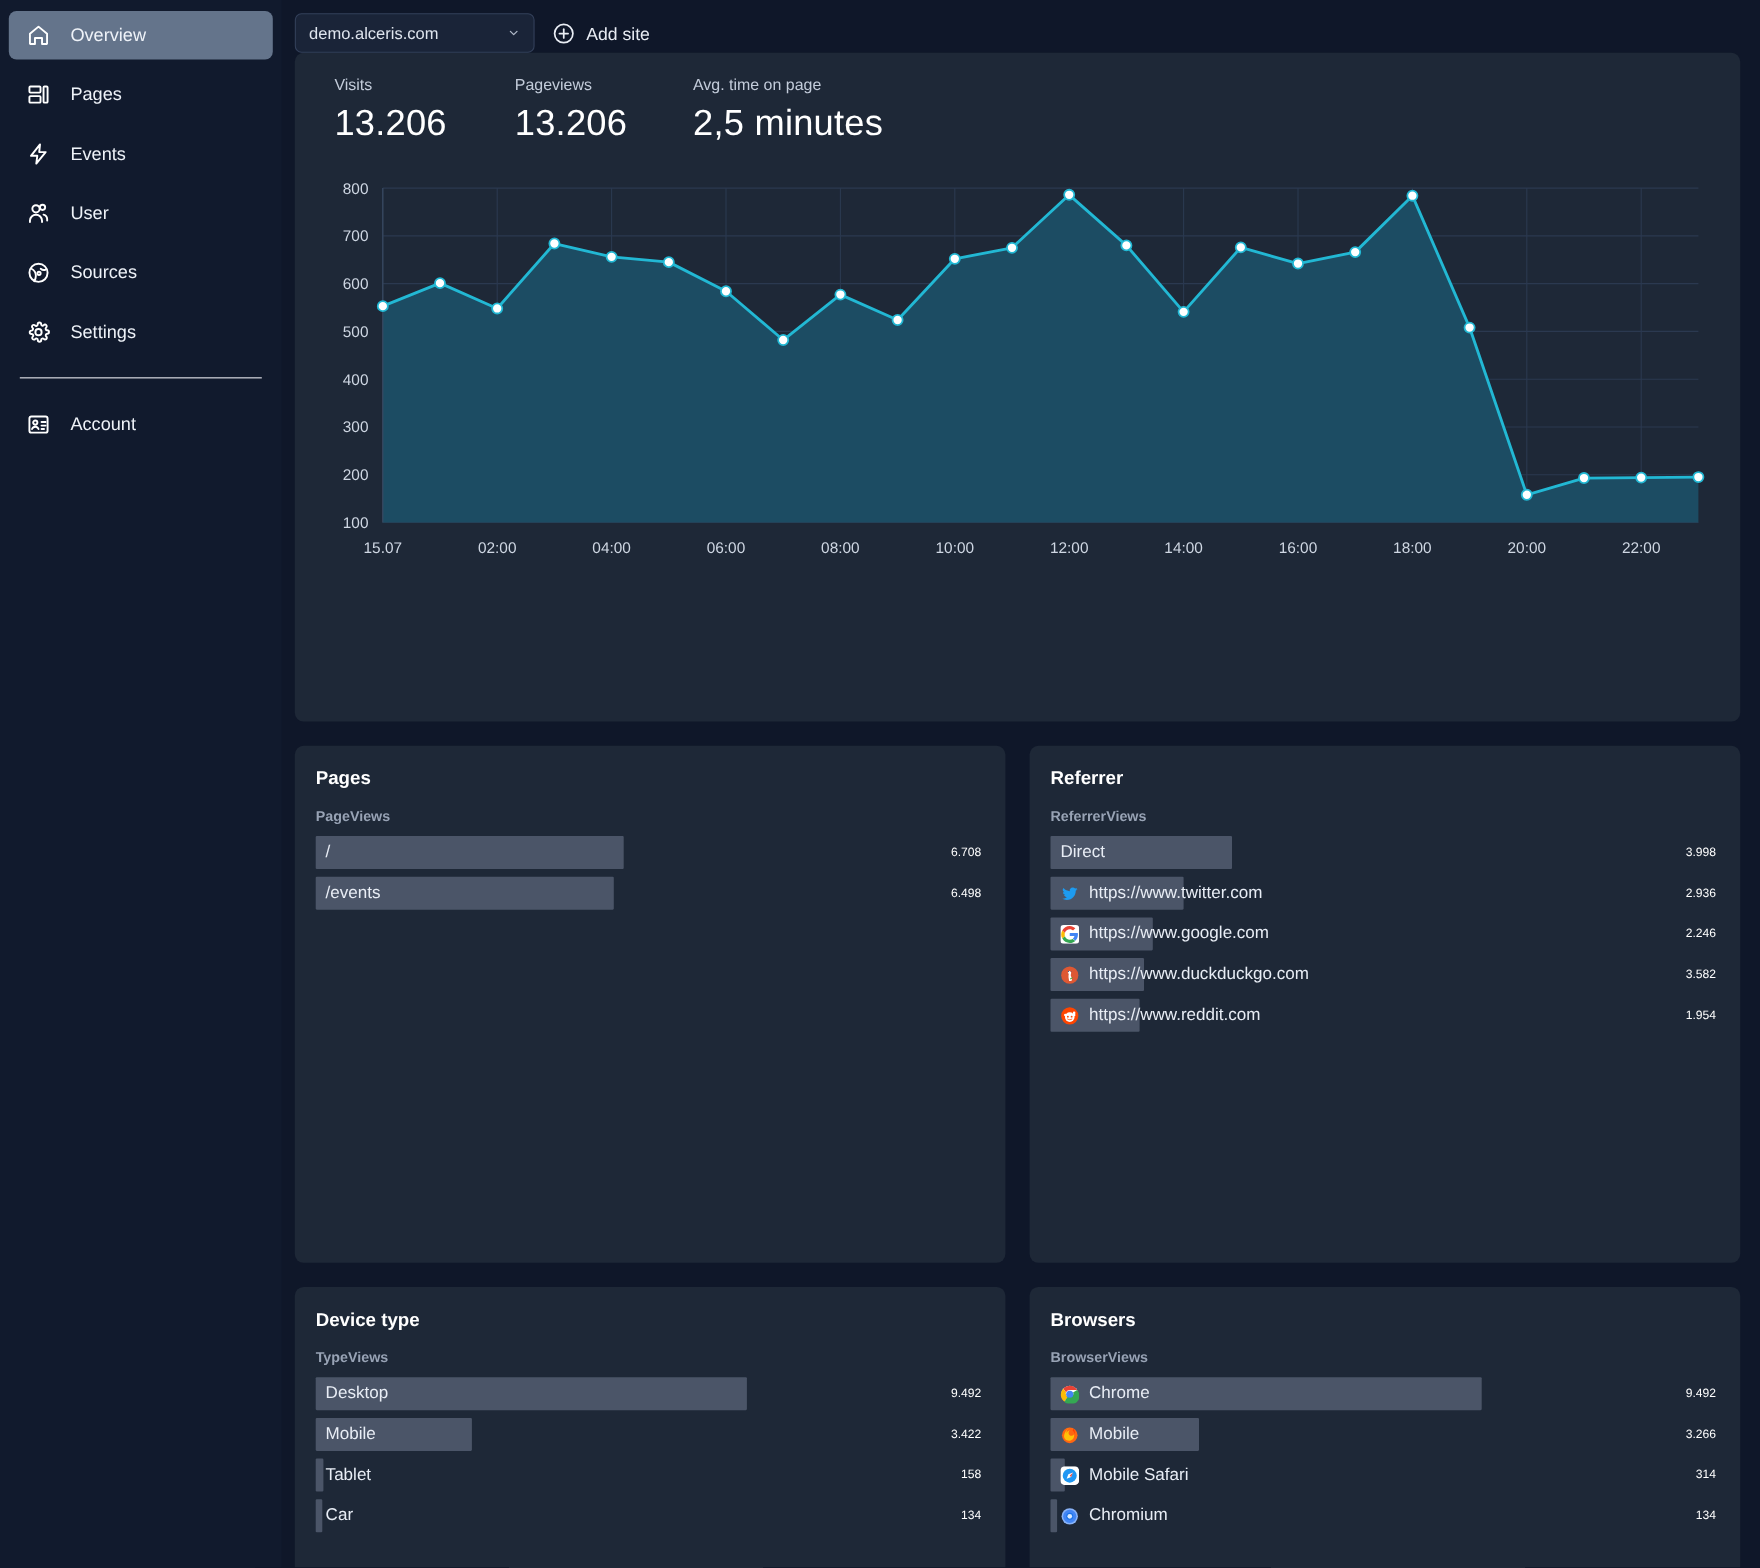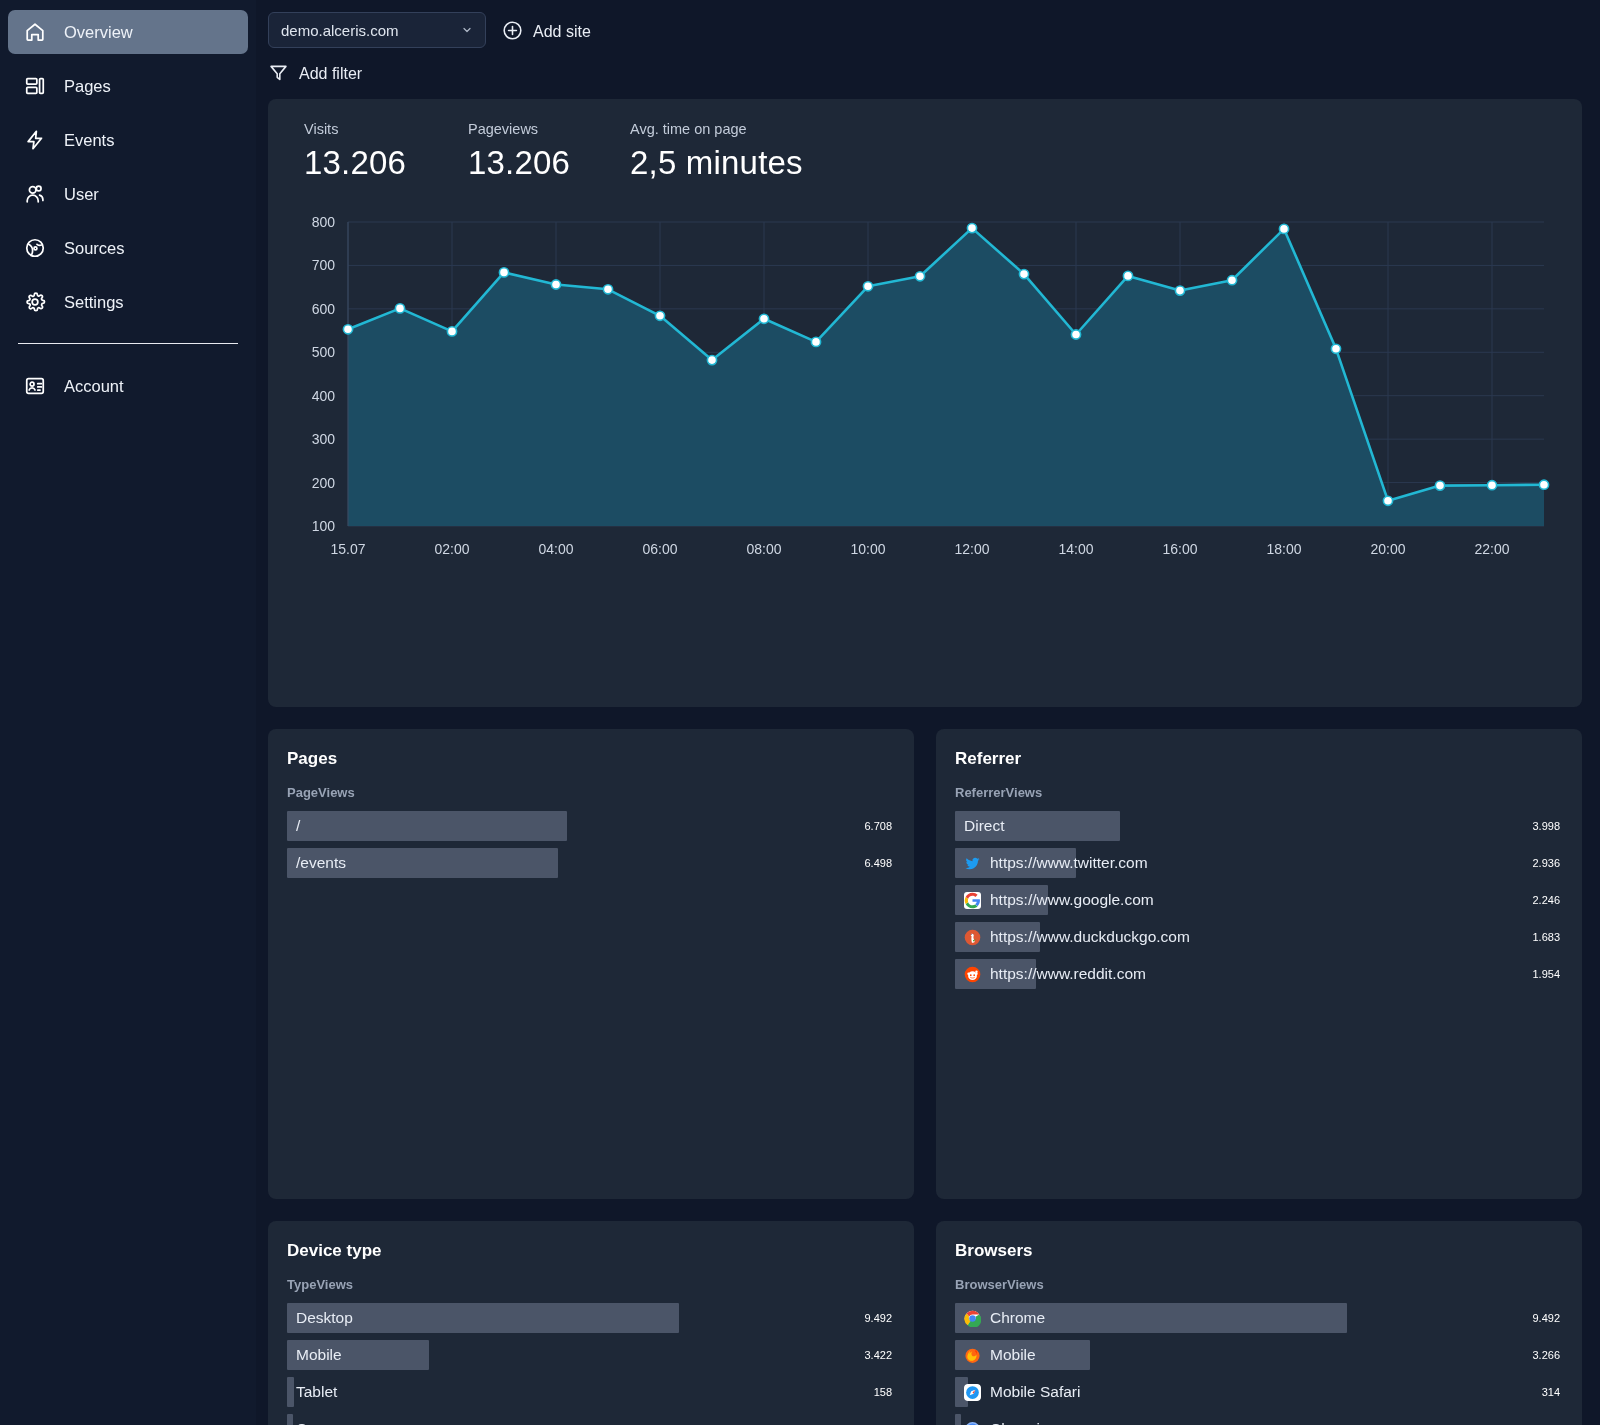--- a/index.html
+++ b/index.html
@@ -197,14 +197,6 @@
       </div>
     </div>
 
-    <div class="filterbar">
-      <div class="ghost-btn">
-        <svg width="21" height="21" viewBox="0 0 24 24" fill="none" stroke="#e9edf4" stroke-width="1.8" stroke-linejoin="round">
-            <polygon points="3.5 5 20.5 5 13.5 13.5 13.5 20 10.5 17.5 10.5 13.5"></polygon>
-          </svg>
-        <span>Add filter</span>
-      </div>
-    </div>
 
     <div class="panel chart-card">
       <div class="stats" id="stats-row">

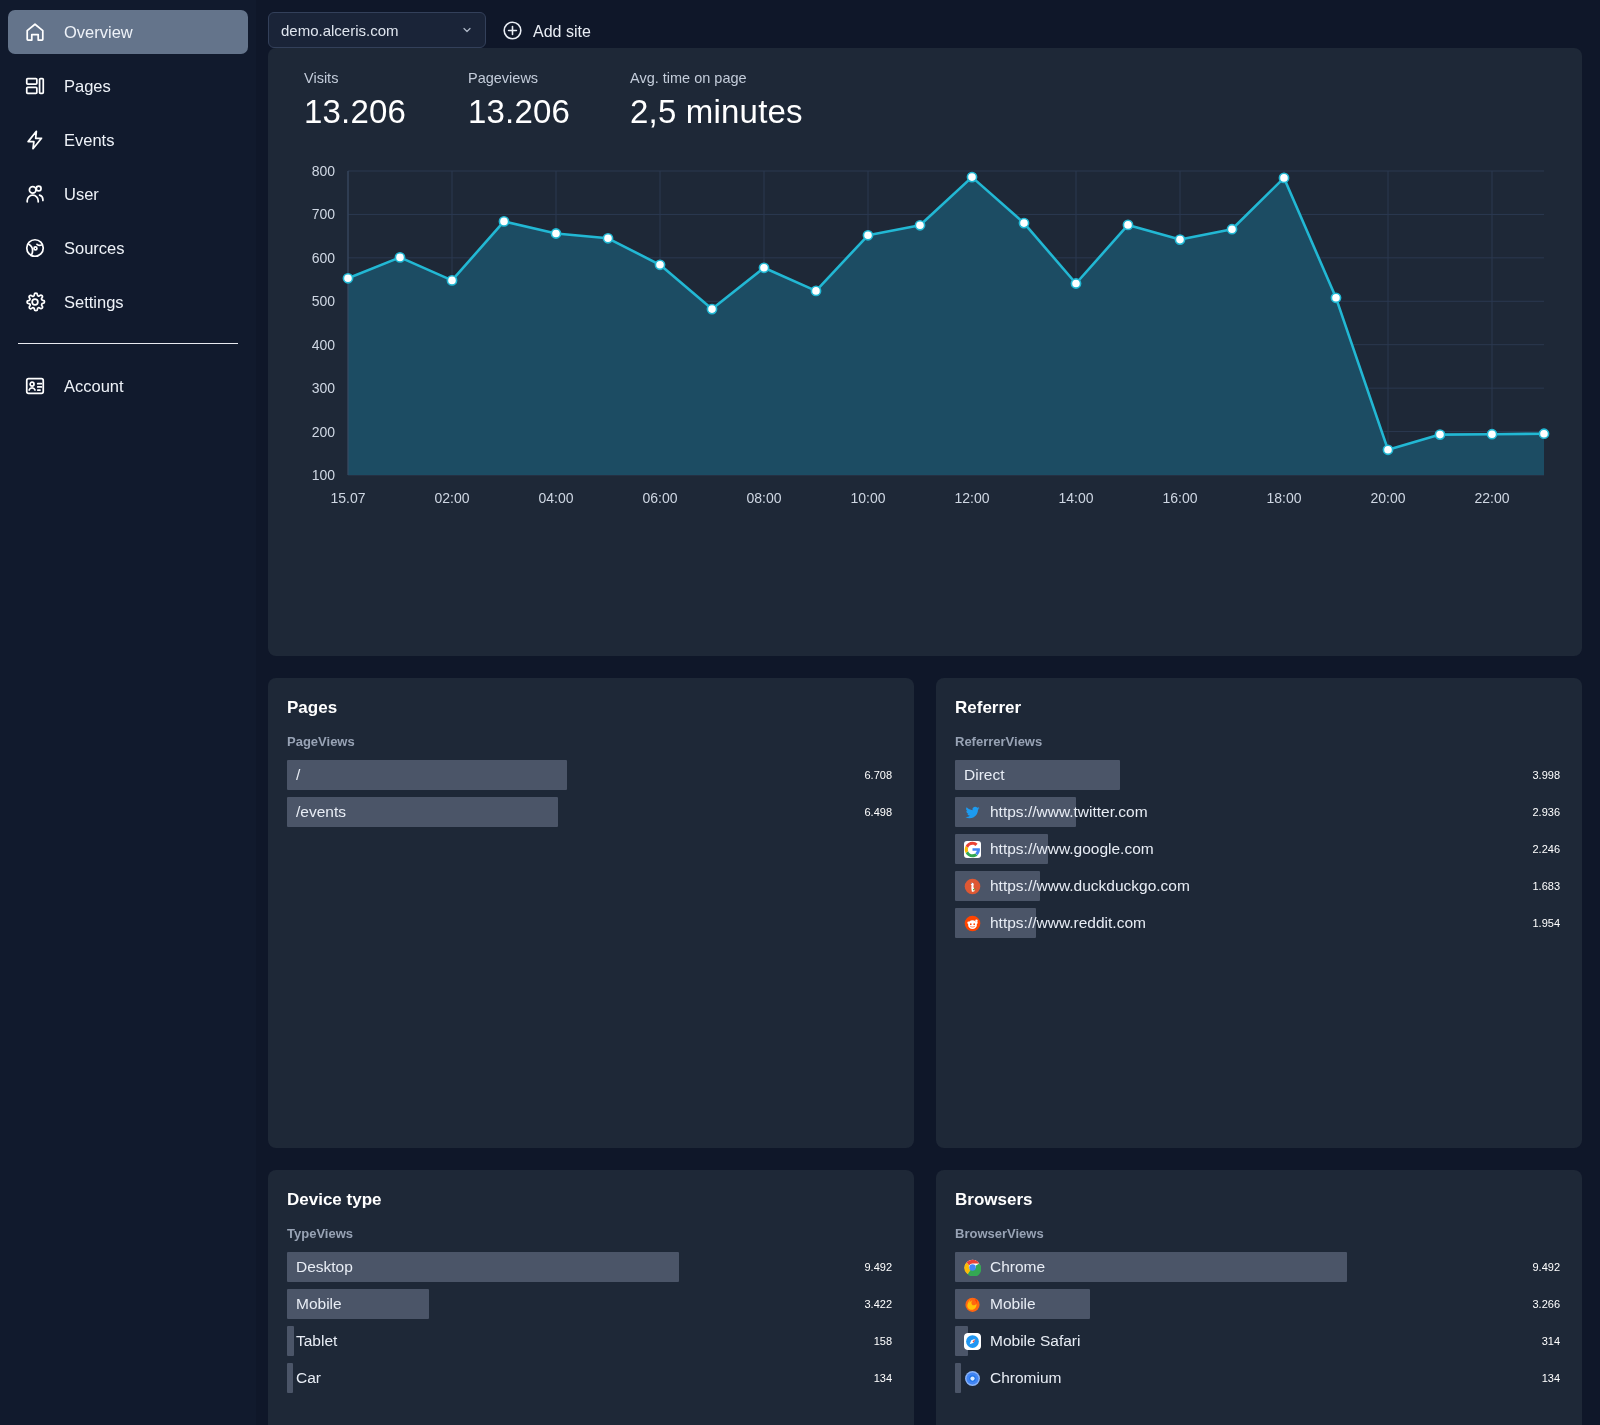--- a/index.html
+++ b/index.html
@@ -366,7 +366,7 @@
                 </span>
                 <span>https://www.duckduckgo.com</span>
               </div>
-      <div class="lval">1.683</div>
+      <div class="lval">3.582</div>
     </div>
             <div class="lrow">
       <div class="lbar" style="width:80.685px"></div>

